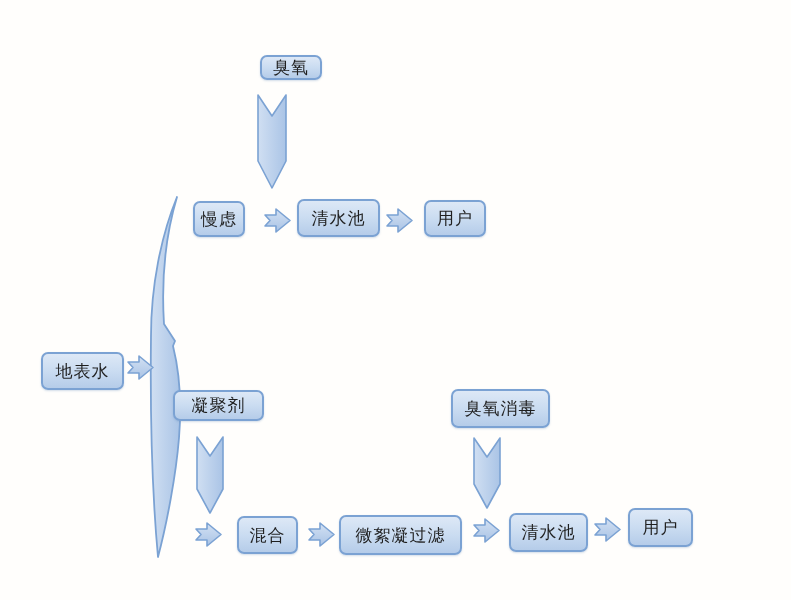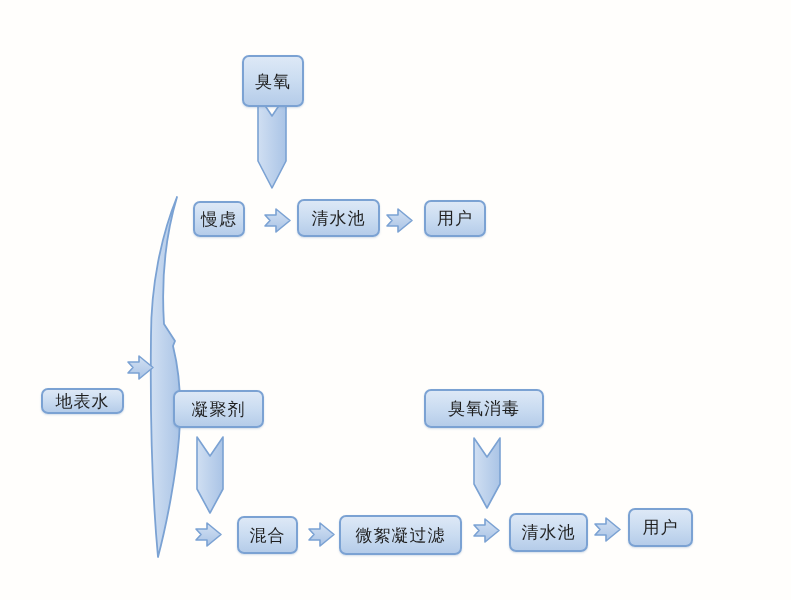--- a/index.html
+++ b/index.html
@@ -77,7 +77,7 @@
     </g>
   </svg>
 
-  <div class="node" style="left:242px;top:55px;width:62px;height:52px;">臭氧</div>
+  <div class="node" style="left:260px;top:55px;width:62px;height:25px;">臭氧</div>
 
   <div class="node" style="left:193px;top:201px;width:52px;height:36px;">慢虑</div>
 

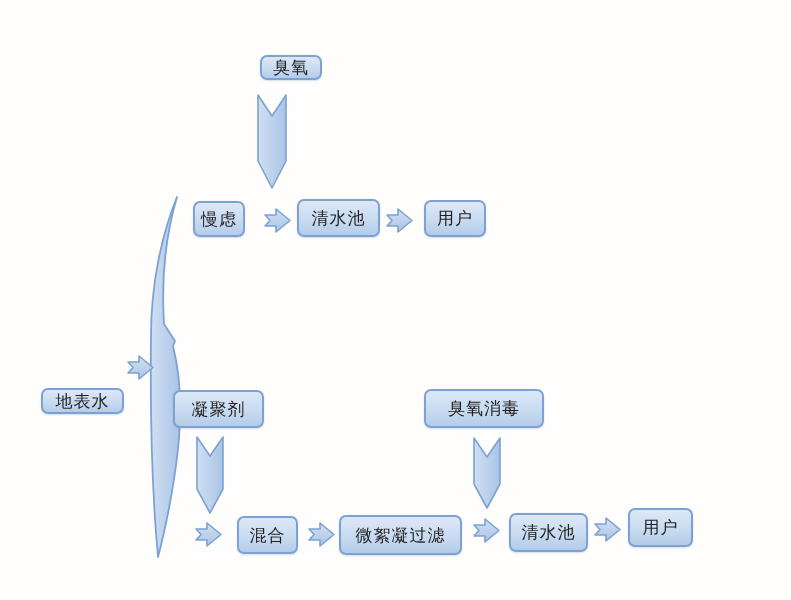--- a/index.html
+++ b/index.html
@@ -85,7 +85,7 @@
 
   <div class="node" style="left:424px;top:200px;width:62px;height:37px;">用户</div>
 
-  <div class="node" style="left:41px;top:352px;width:83px;height:26px;margin-top:36px;">地表水</div>
+  <div class="node" style="left:41px;top:352px;width:83px;height:38px;">地表水</div>
 
   <div class="node" style="left:173px;top:390px;width:91px;height:38px;">凝聚剂</div>
 

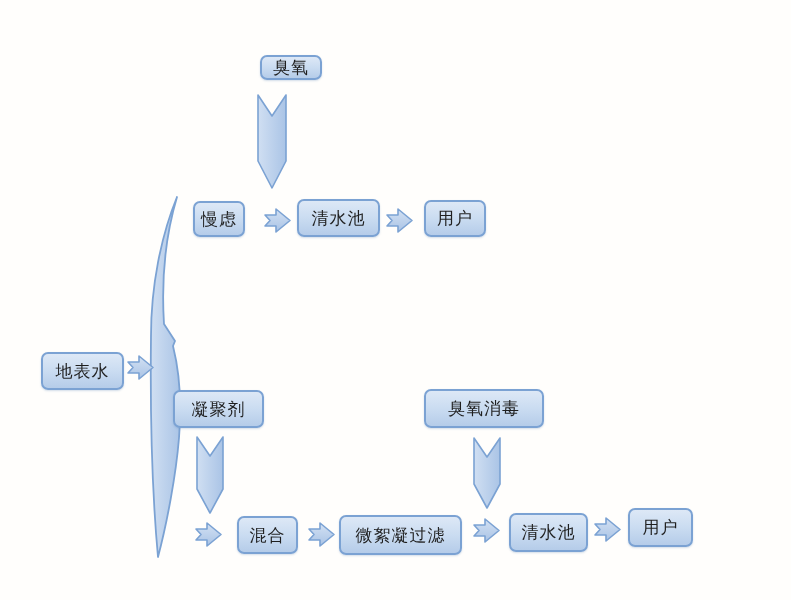--- a/index.html
+++ b/index.html
@@ -87,7 +87,7 @@
 
   <div class="node" style="left:41px;top:352px;width:83px;height:38px;">地表水</div>
 
-  <div class="node" style="left:173px;top:390px;width:91px;height:38px;">凝聚剂</div>
+  <div class="node" style="left:173px;top:390px;width:91px;height:31px;">凝聚剂</div>
 
   <div class="node" style="left:424px;top:389px;width:120px;height:39px;">臭氧消毒</div>
 

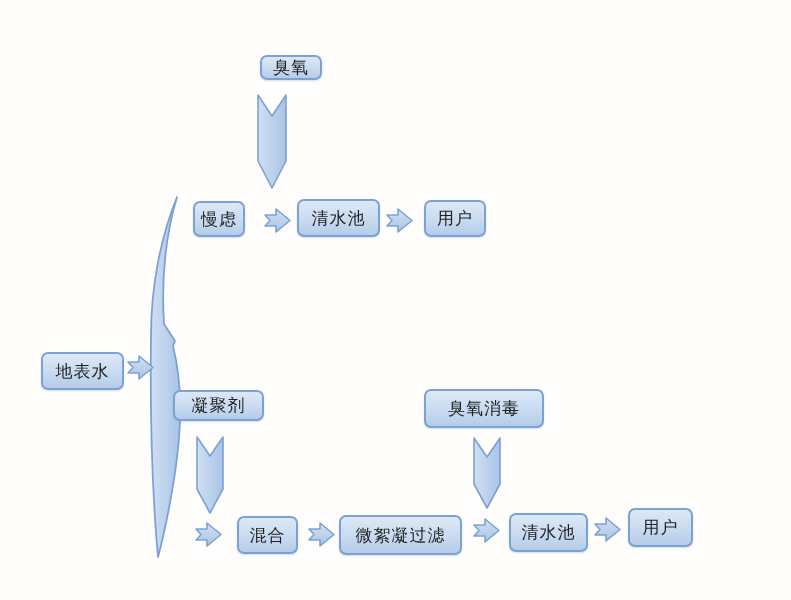--- a/index.html
+++ b/index.html
@@ -89,7 +89,7 @@
 
   <div class="node" style="left:173px;top:390px;width:91px;height:31px;">凝聚剂</div>
 
-  <div class="node" style="left:424px;top:389px;width:120px;height:39px;">臭氧消毒</div>
+  <div class="node" style="left:451px;top:389px;width:99px;height:39px;">臭氧消毒</div>
 
   <div class="node" style="left:339px;top:515px;width:123px;height:40px;">微絮凝过滤</div>
 

